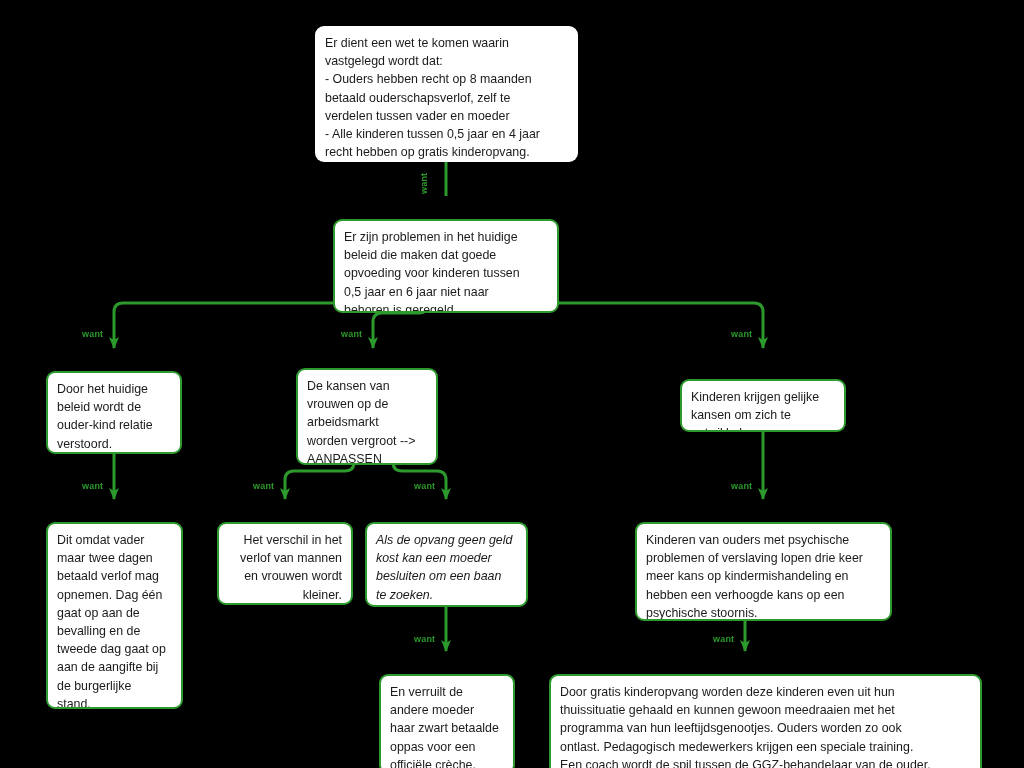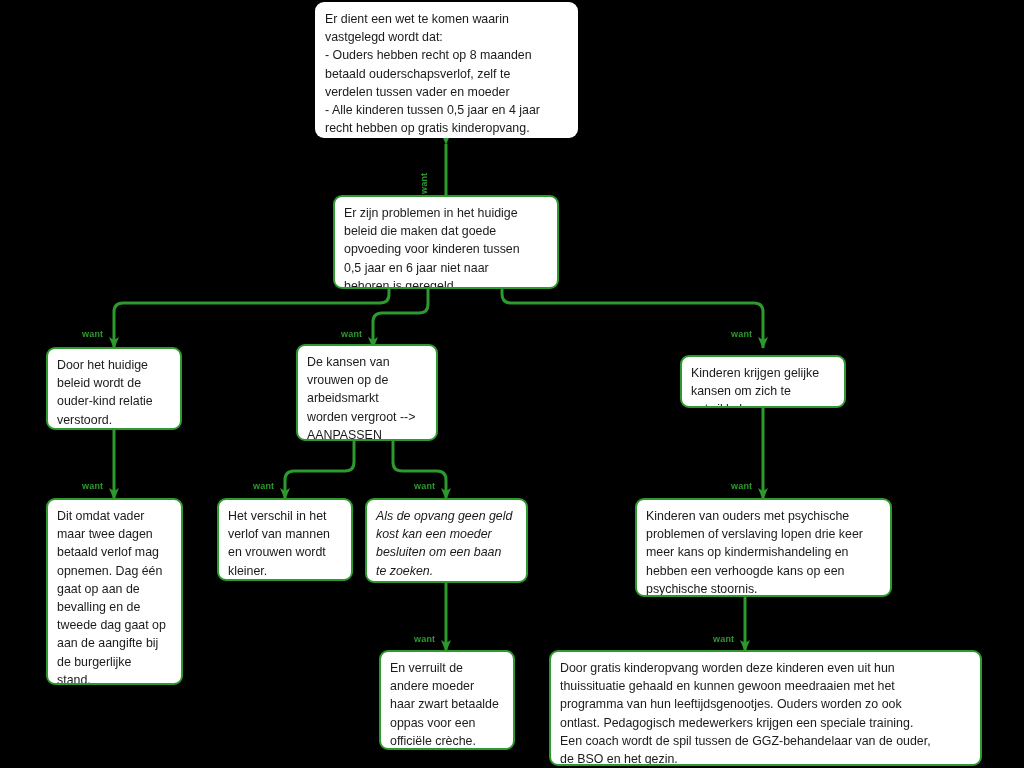--- a/index.html
+++ b/index.html
@@ -64,6 +64,7 @@
     line-height: 18.2px;
     padding: 7px 9px 6px 9px;
     overflow: hidden;
+    margin-top: 24px;
   }
   .node.claim {
     border: 0;

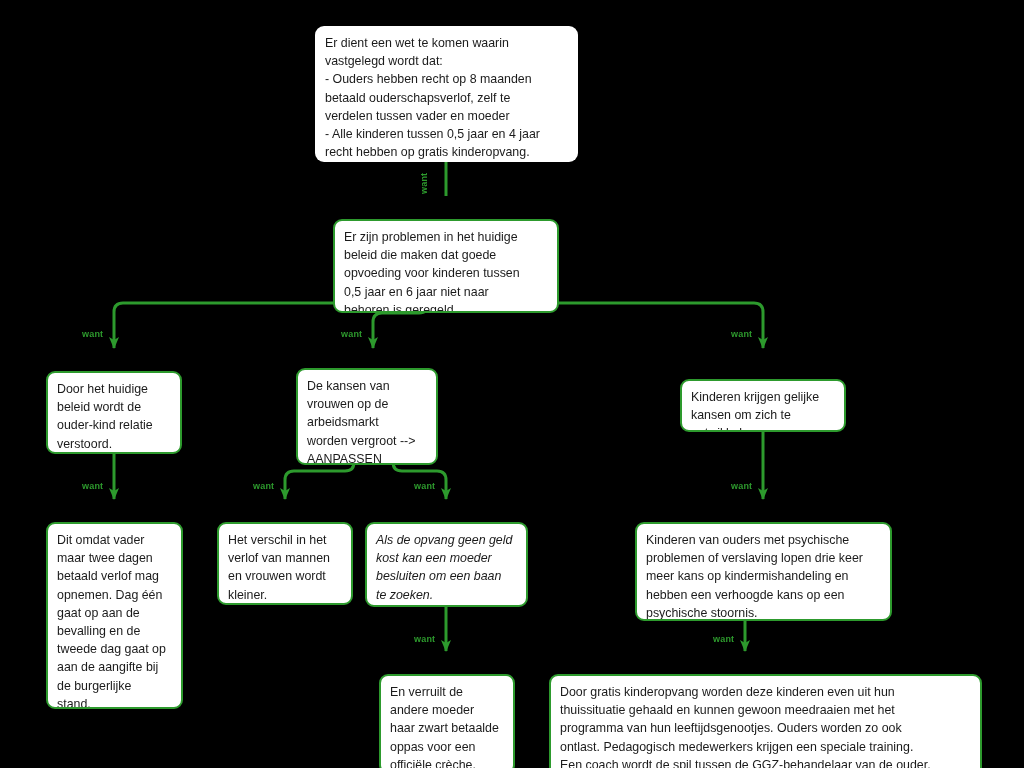--- a/index.html
+++ b/index.html
@@ -199,7 +199,7 @@
 stand.</span>
   </div>
 
-  <div class="node reason" style="left:217px; top:498px; width:136px; height:83px;">
+  <div class="node reason" style="left:217px; top:498px; width:136px; height:83px;text-align:right;">
     <span class="txt">Het verschil in het
 verlof van mannen
 en vrouwen wordt

